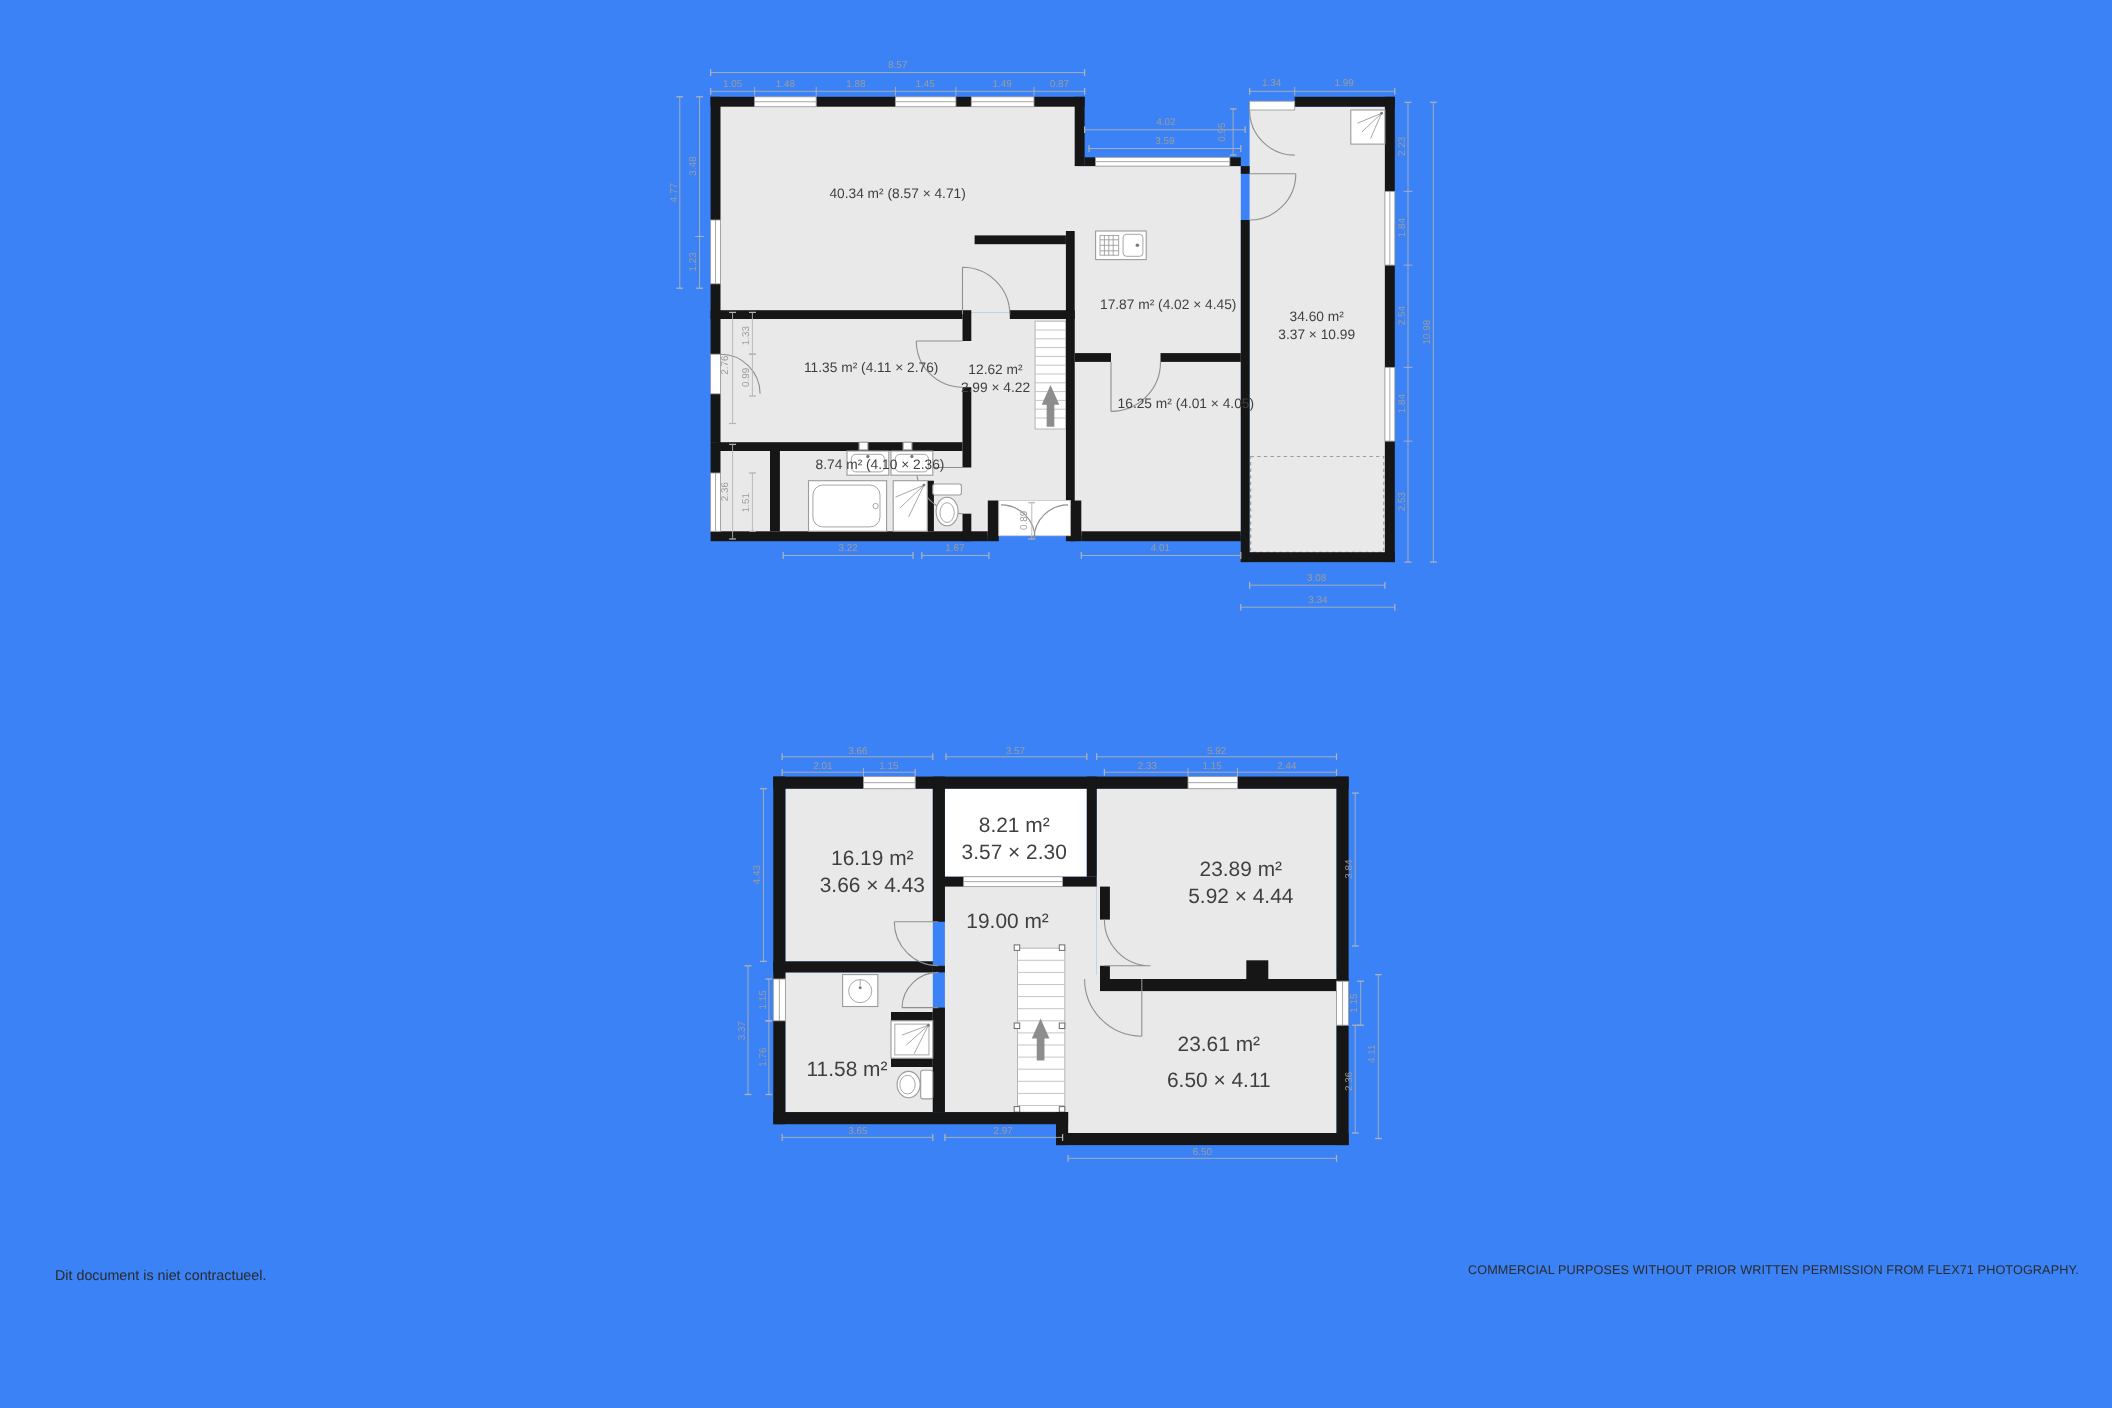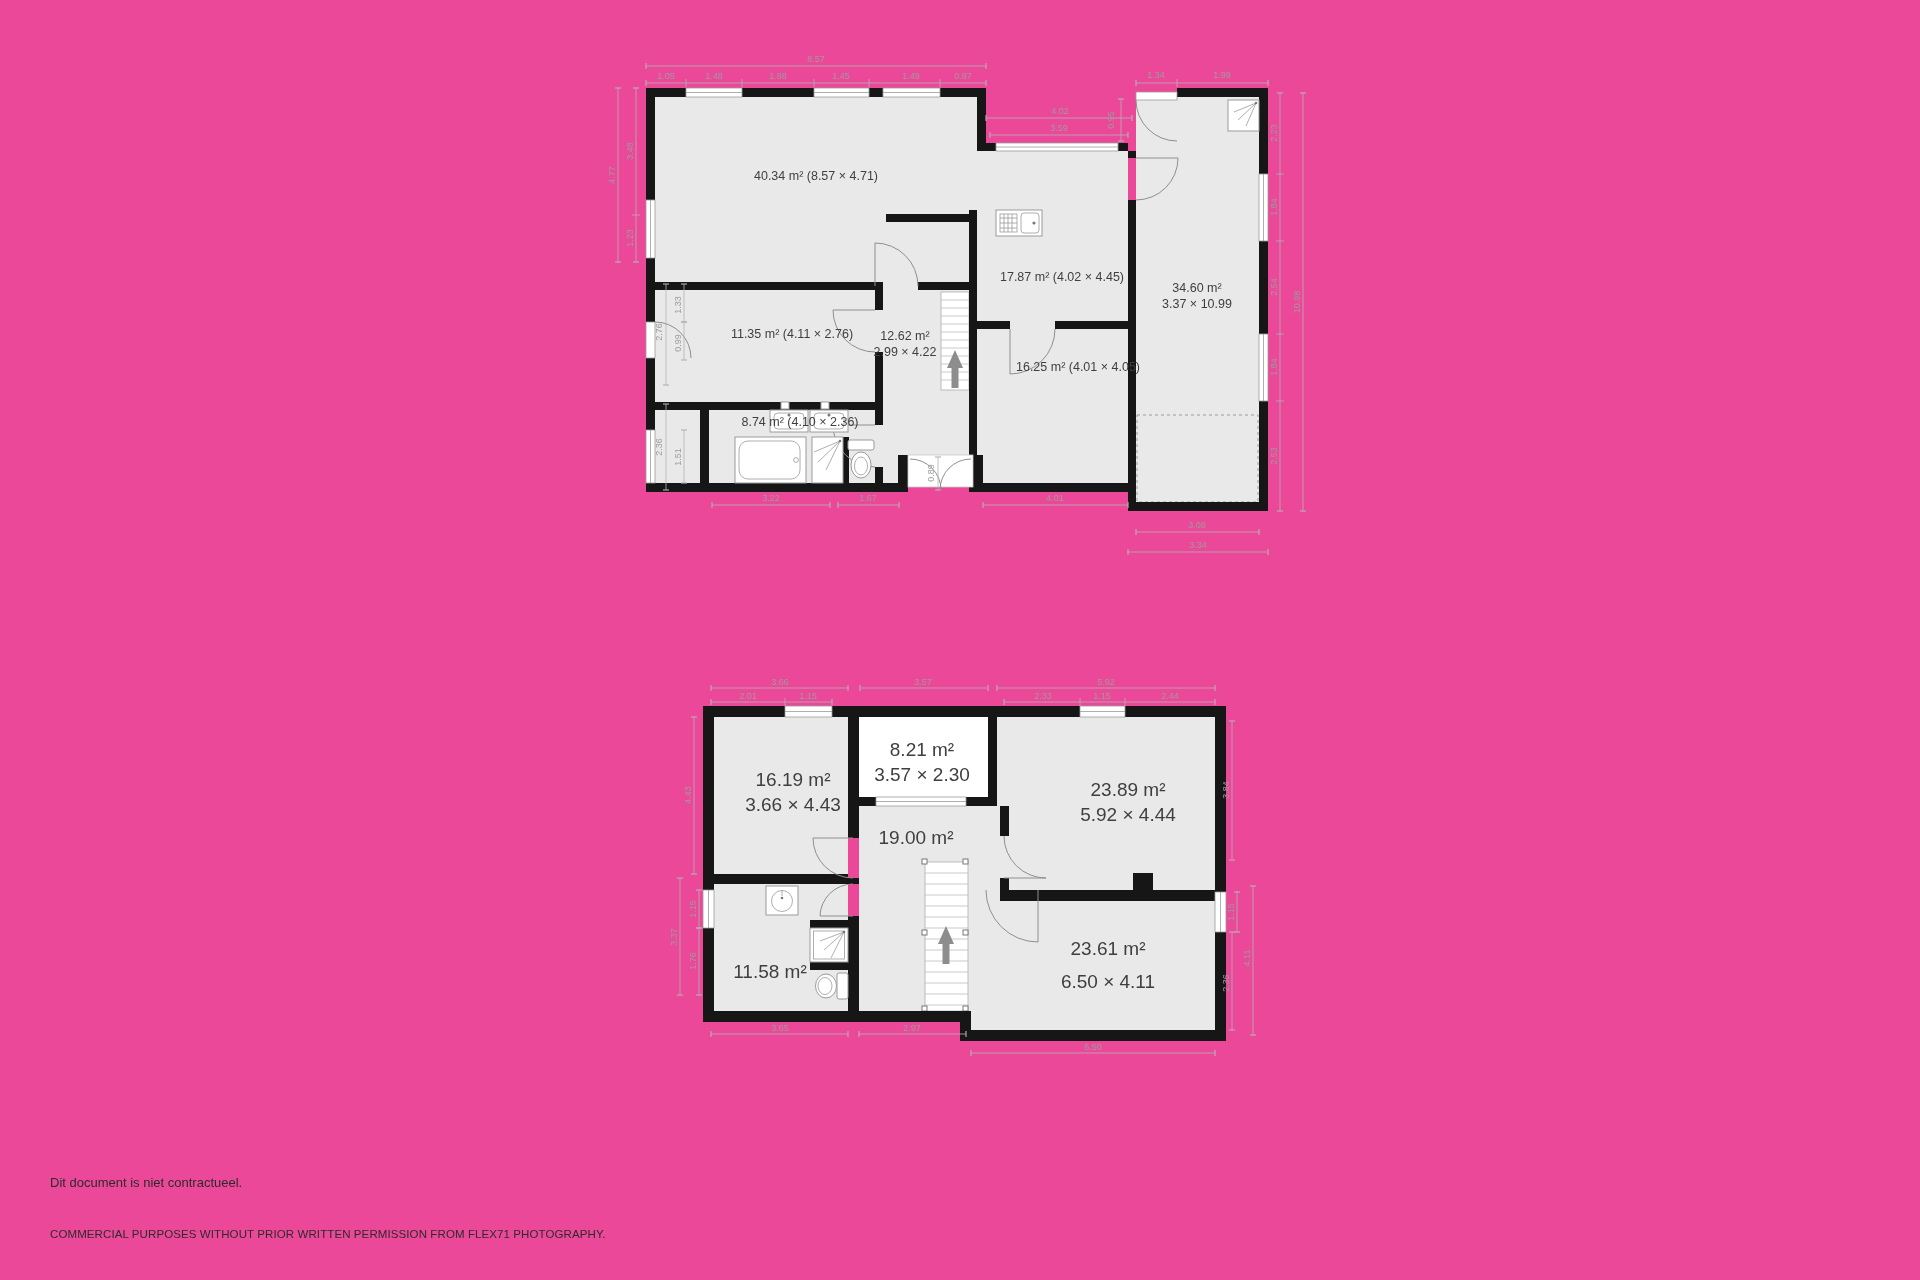--- a/index.html
+++ b/index.html
@@ -4,7 +4,7 @@
 <style>
   html,body{margin:0;padding:0;background:#ffffff;width:1920px;height:1280px;overflow:hidden;
     font-family:"Liberation Sans",sans-serif;}
-  #stage{position:relative;width:1920px;height:1280px;background:#ec4899;}
+  #stage{position:relative;width:1920px;height:1280px;background:#3b82f6;text-align:right;}
   svg{position:absolute;left:0;top:0;}
   .f{fill:#e9e9e9;}
   .fw{fill:#ffffff;}

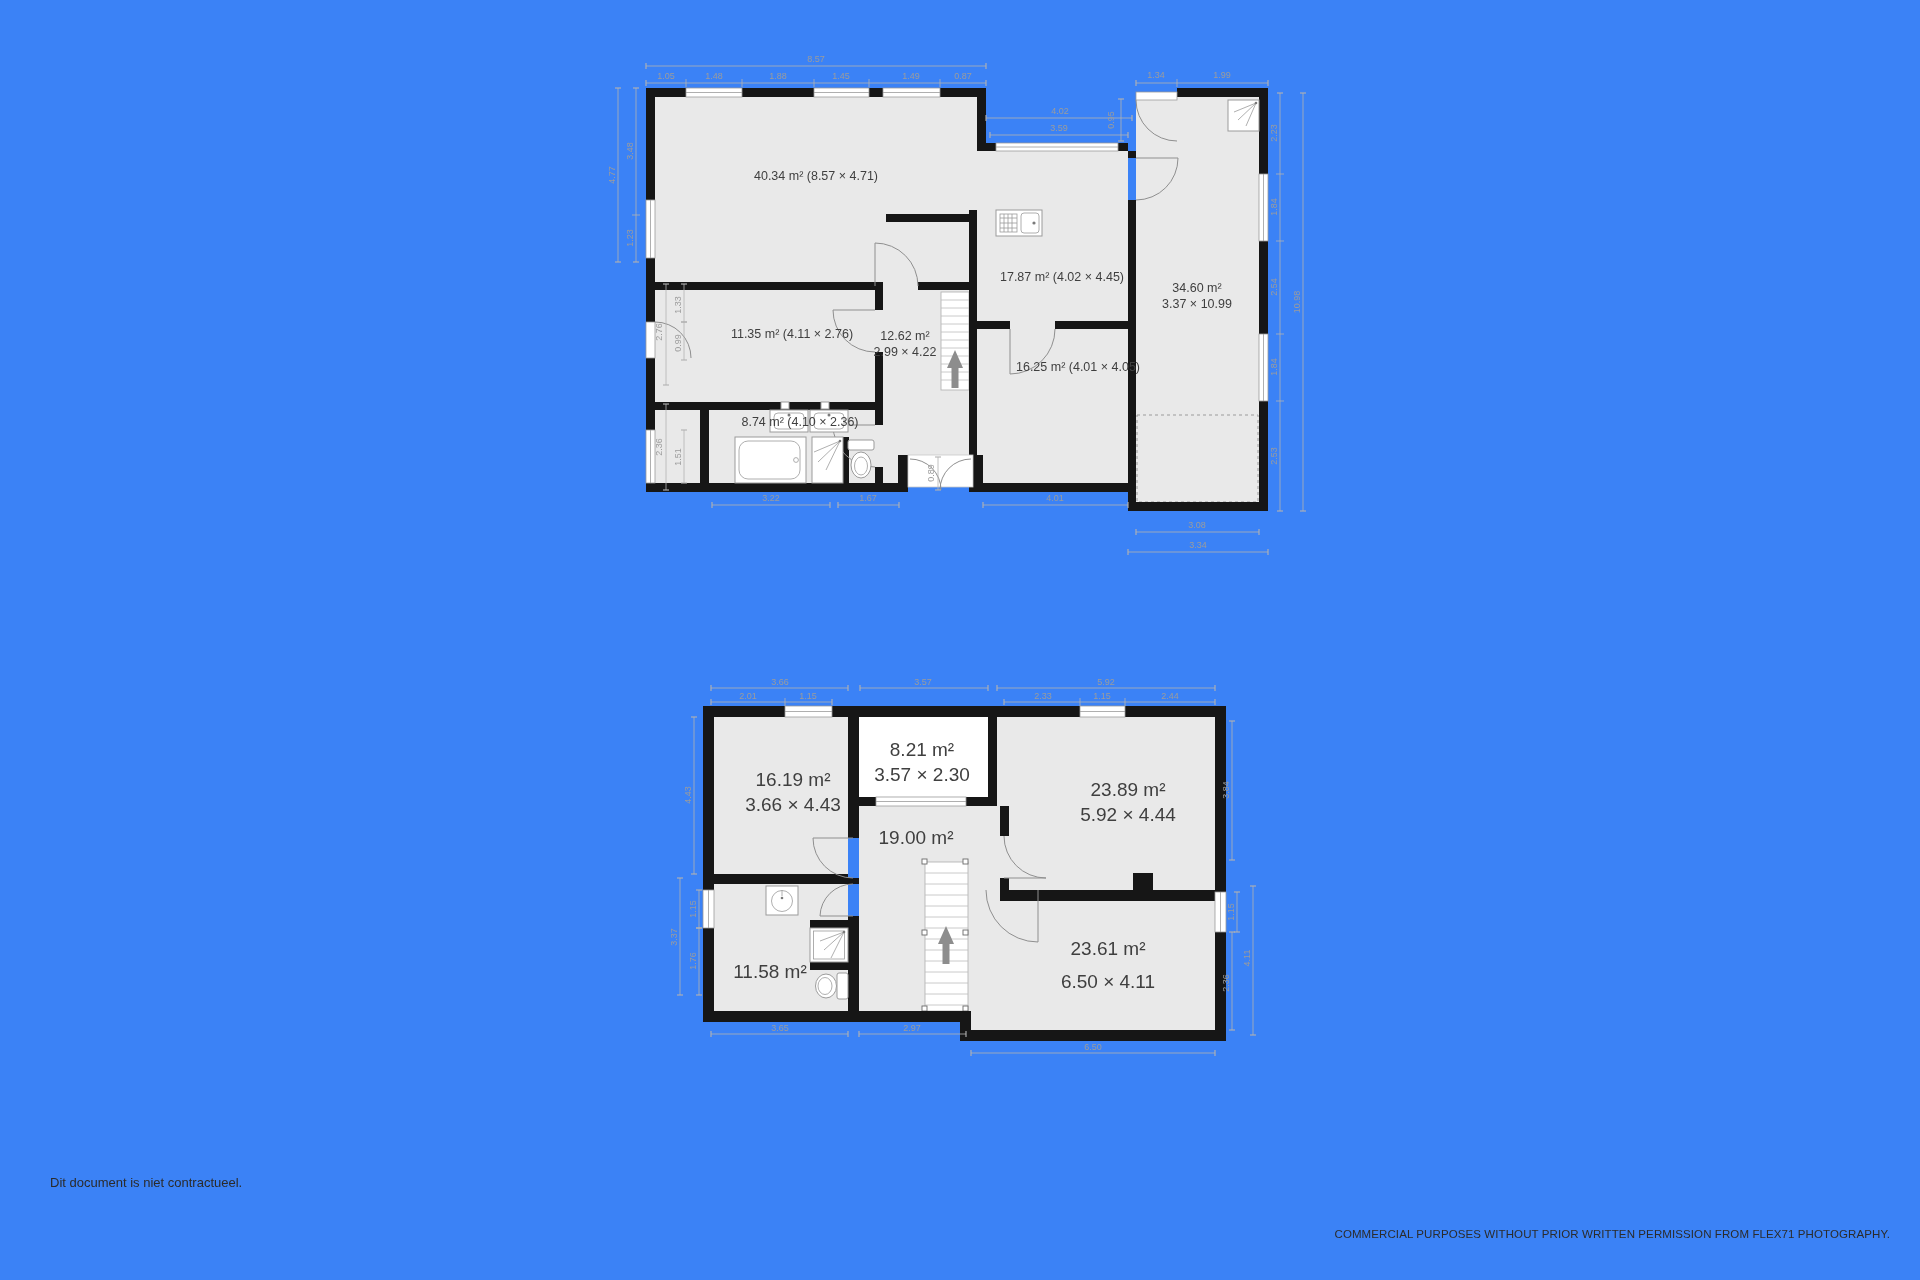--- a/index.html
+++ b/index.html
@@ -26,7 +26,7 @@
   .dt{font-size:9px;fill:#9c9c9c;text-anchor:middle;}
   .rl{font-size:12.5px;fill:#3f3f3f;text-anchor:middle;}
   .rl2{font-size:19px;fill:#3f3f3f;text-anchor:middle;}
-  .footer-note{position:absolute;left:50px;top:1152px;font-size:13px;color:#2b2b2b;margin-top:23px;}
+  .footer-note{position:absolute;left:50px;top:1152px;font-size:13px;color:#2b2b2b;}
   .footer-disc{position:absolute;left:50px;width:1840px;font-size:11.5px;color:#2b2b2b;letter-spacing:0.1px;}
   #disc1{top:1198px;} #disc2{top:1228px;}
 </style>

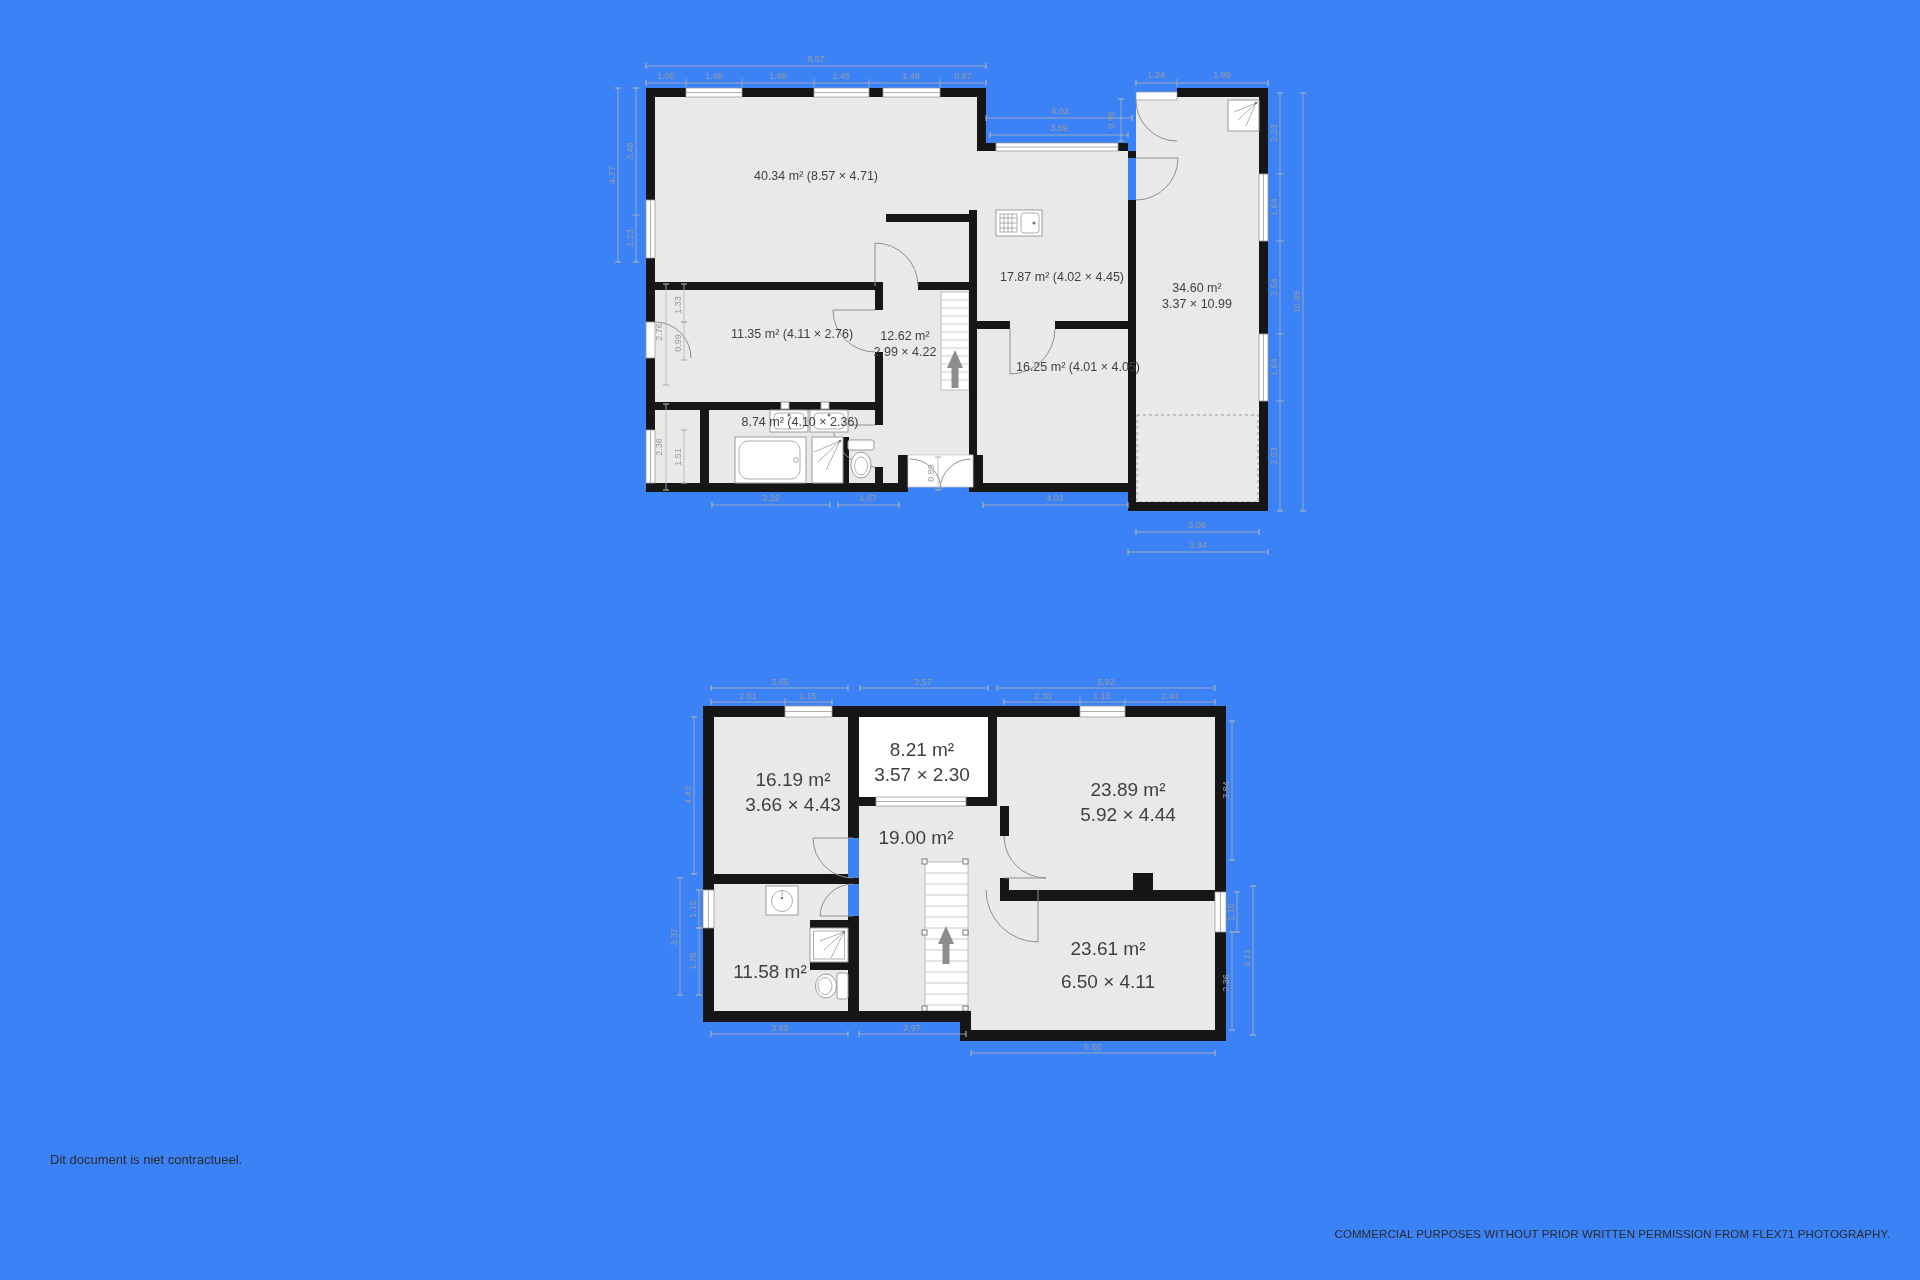--- a/index.html
+++ b/index.html
@@ -28,7 +28,7 @@
   .rl2{font-size:19px;fill:#3f3f3f;text-anchor:middle;}
   .footer-note{position:absolute;left:50px;top:1152px;font-size:13px;color:#2b2b2b;}
   .footer-disc{position:absolute;left:50px;width:1840px;font-size:11.5px;color:#2b2b2b;letter-spacing:0.1px;}
-  #disc1{top:1198px;} #disc2{top:1228px;}
+  #disc1{top:1198px;} #disc2{top:1149px;}
 </style>
 </head>
 <body>

